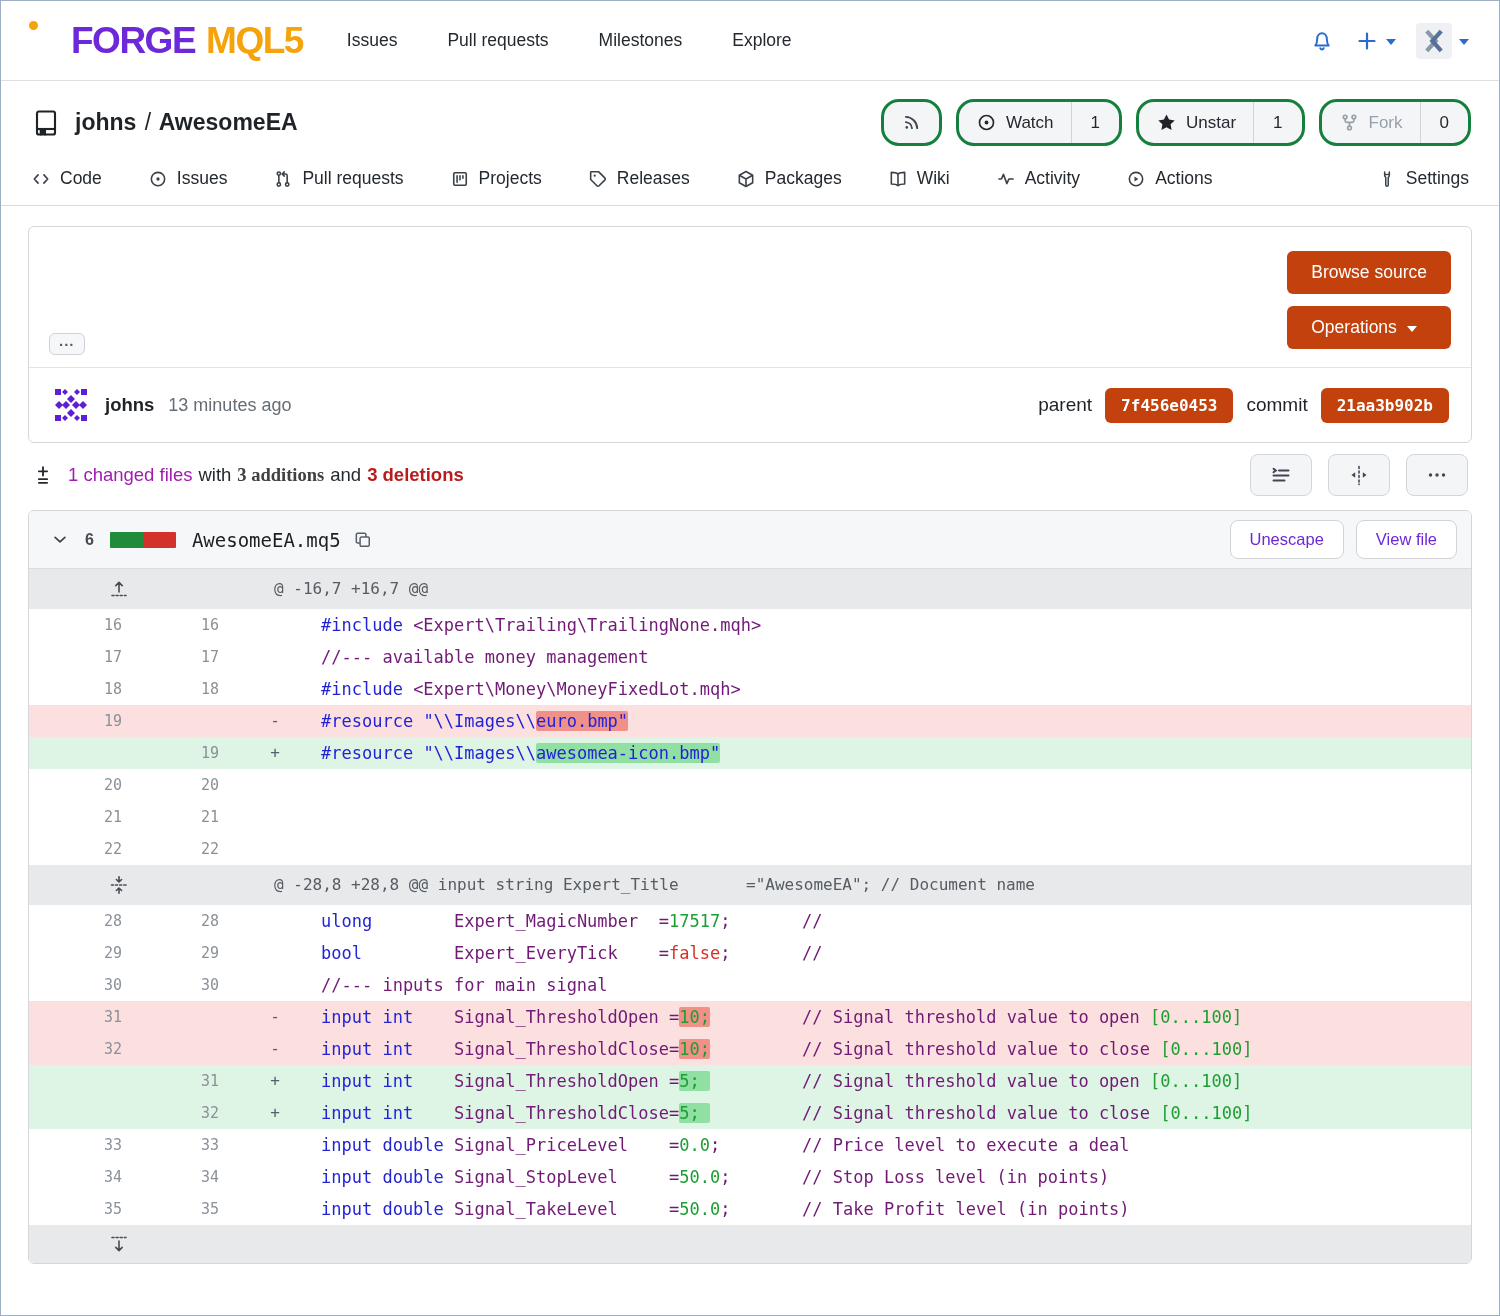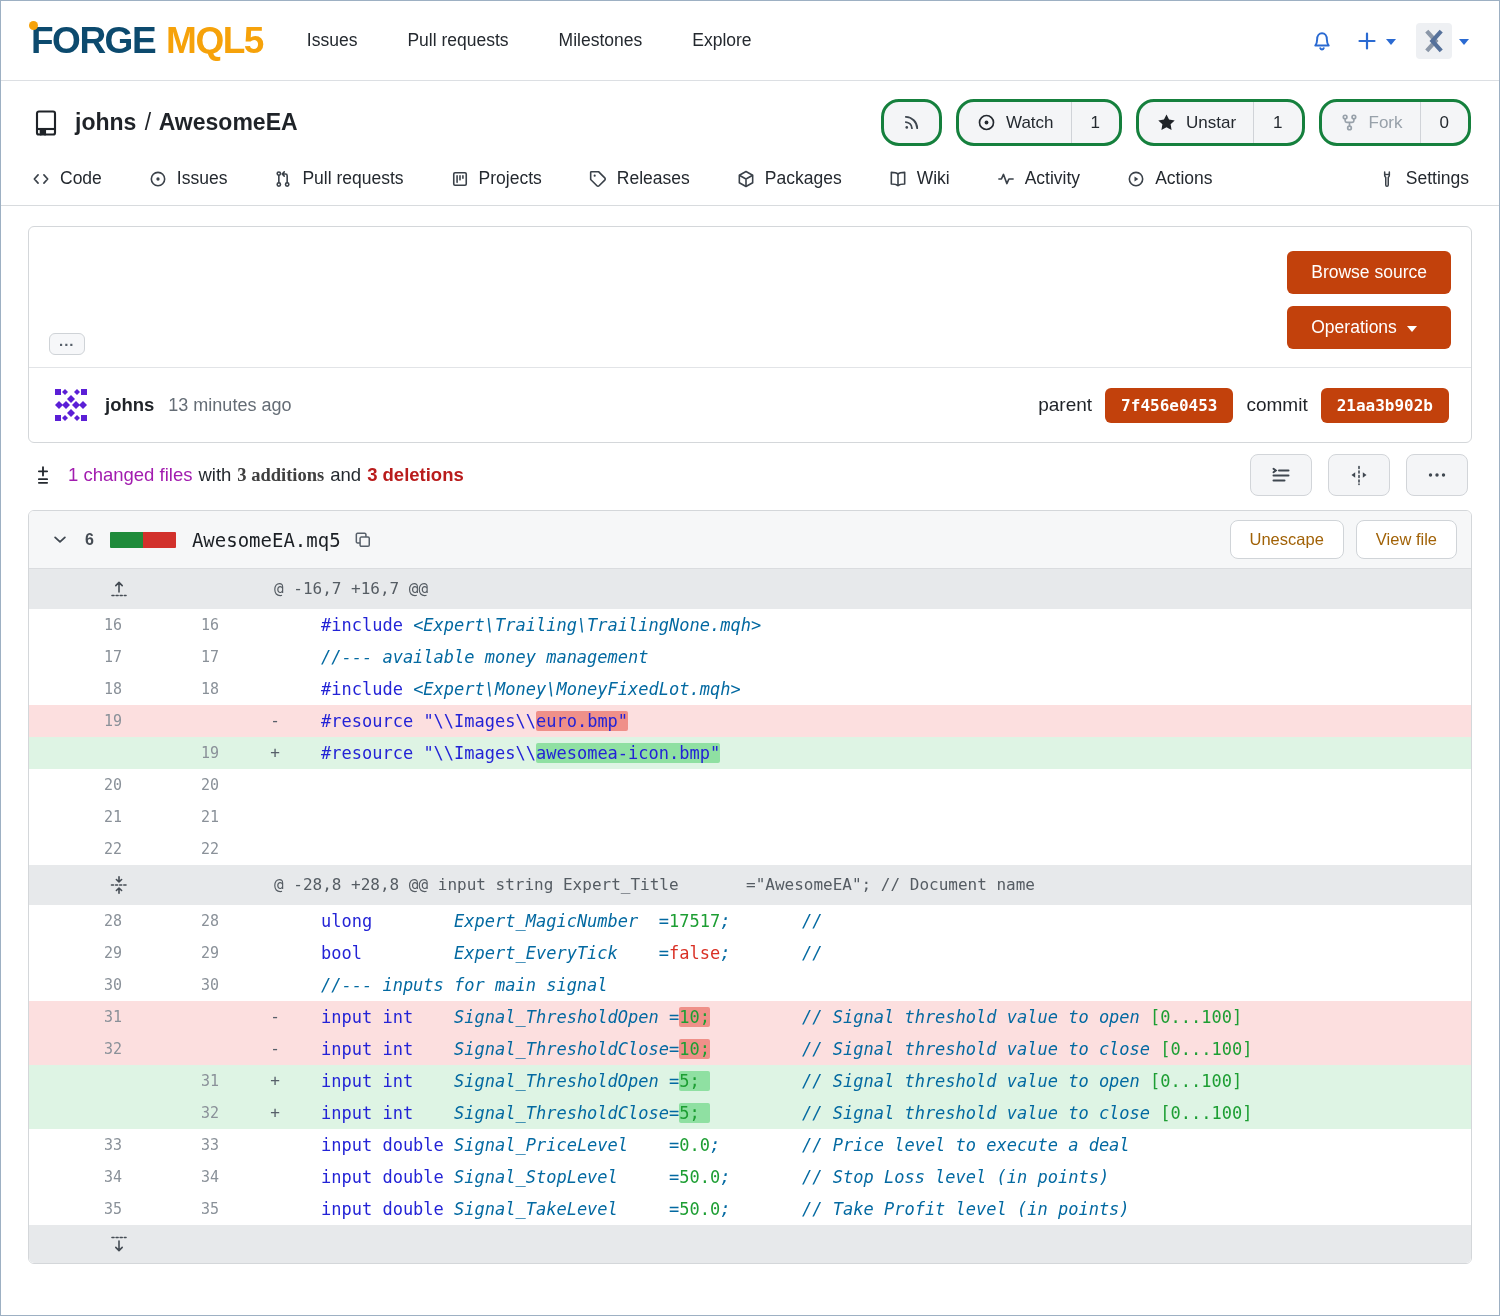--- a/index.html
+++ b/index.html
@@ -16,7 +16,7 @@
   .navbar { height:80px; display:flex; align-items:center; padding:0 30px; border-bottom:1px solid #dcdfe3; }
   .logo { position:relative; display:flex; align-items:baseline; font-weight:800; font-size:37px; letter-spacing:-1.5px; cursor:pointer; }
   .logo::before { content:""; position:absolute; width:9px; height:9px; border-radius:50%; background:#f6a20a; top:1px; left:-2px; }
-  .logo-dark { color:#0c4a6e; }
+  .logo-dark { color:#6d28d9;margin-left:40px; }
   .logo-orange { color:#f6a20a; margin-left:11px; }
   .nav-links { display:flex; gap:50px; margin-left:44px; font-size:17.5px; color:#24292f; }
   .nav-link { cursor:pointer; }

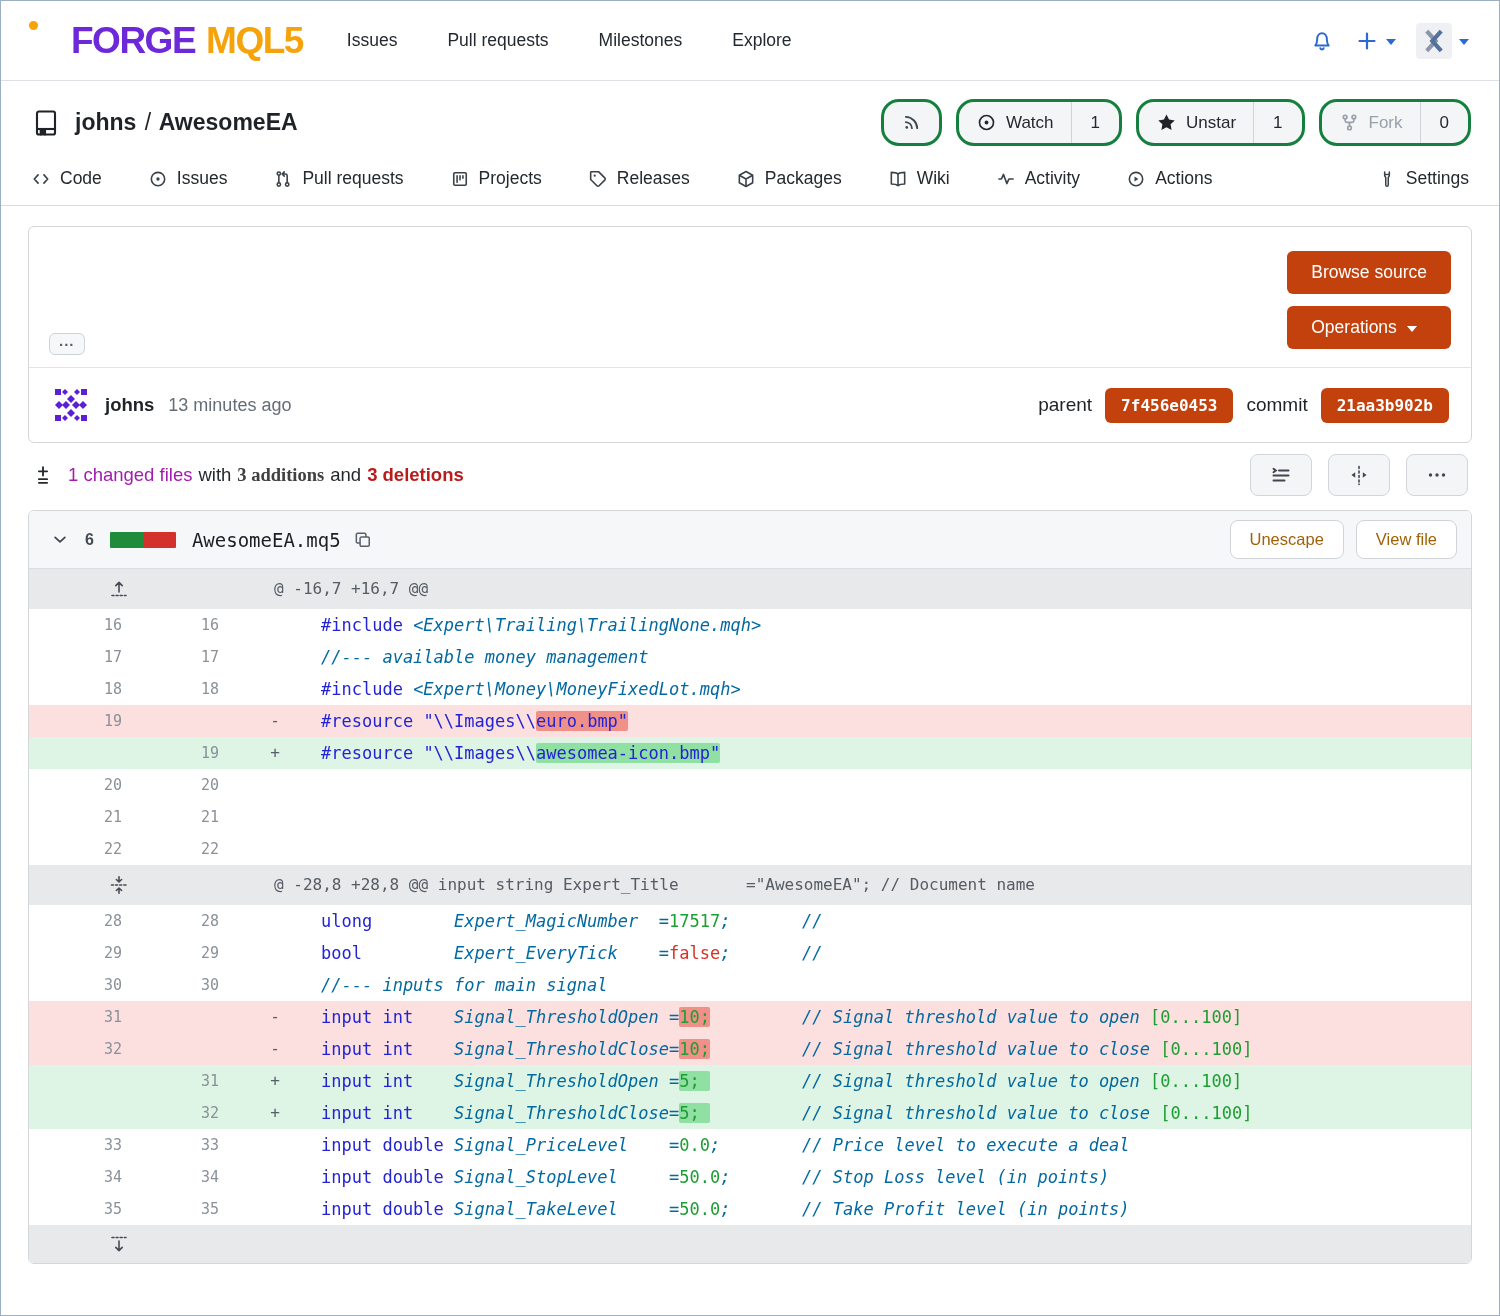--- a/index.html
+++ b/index.html
@@ -75,7 +75,7 @@
   .filename { font-family:"DejaVu Sans Mono", monospace; font-size:19px; color:#1b1f24; }
   .copy-btn { margin-left:12px; cursor:pointer; color:#57606a; }
   .diff-header-btns { margin-left:auto; display:flex; gap:12px; }
-  .white-btn { background:#fff; border:1px solid #d0d4d8; border-radius:8px; padding:9px 19px; font-size:16.5px; color:#a16207; font-family:inherit; cursor:pointer; }
+  .white-btn { background:#fff; border:1px solid #d0d4d8; border-radius:8px; padding:9px 19px; font-size:16.5px; color:#6d28d9; font-family:inherit; cursor:pointer; }
 
   
   .diff-rows { background:#fff; }

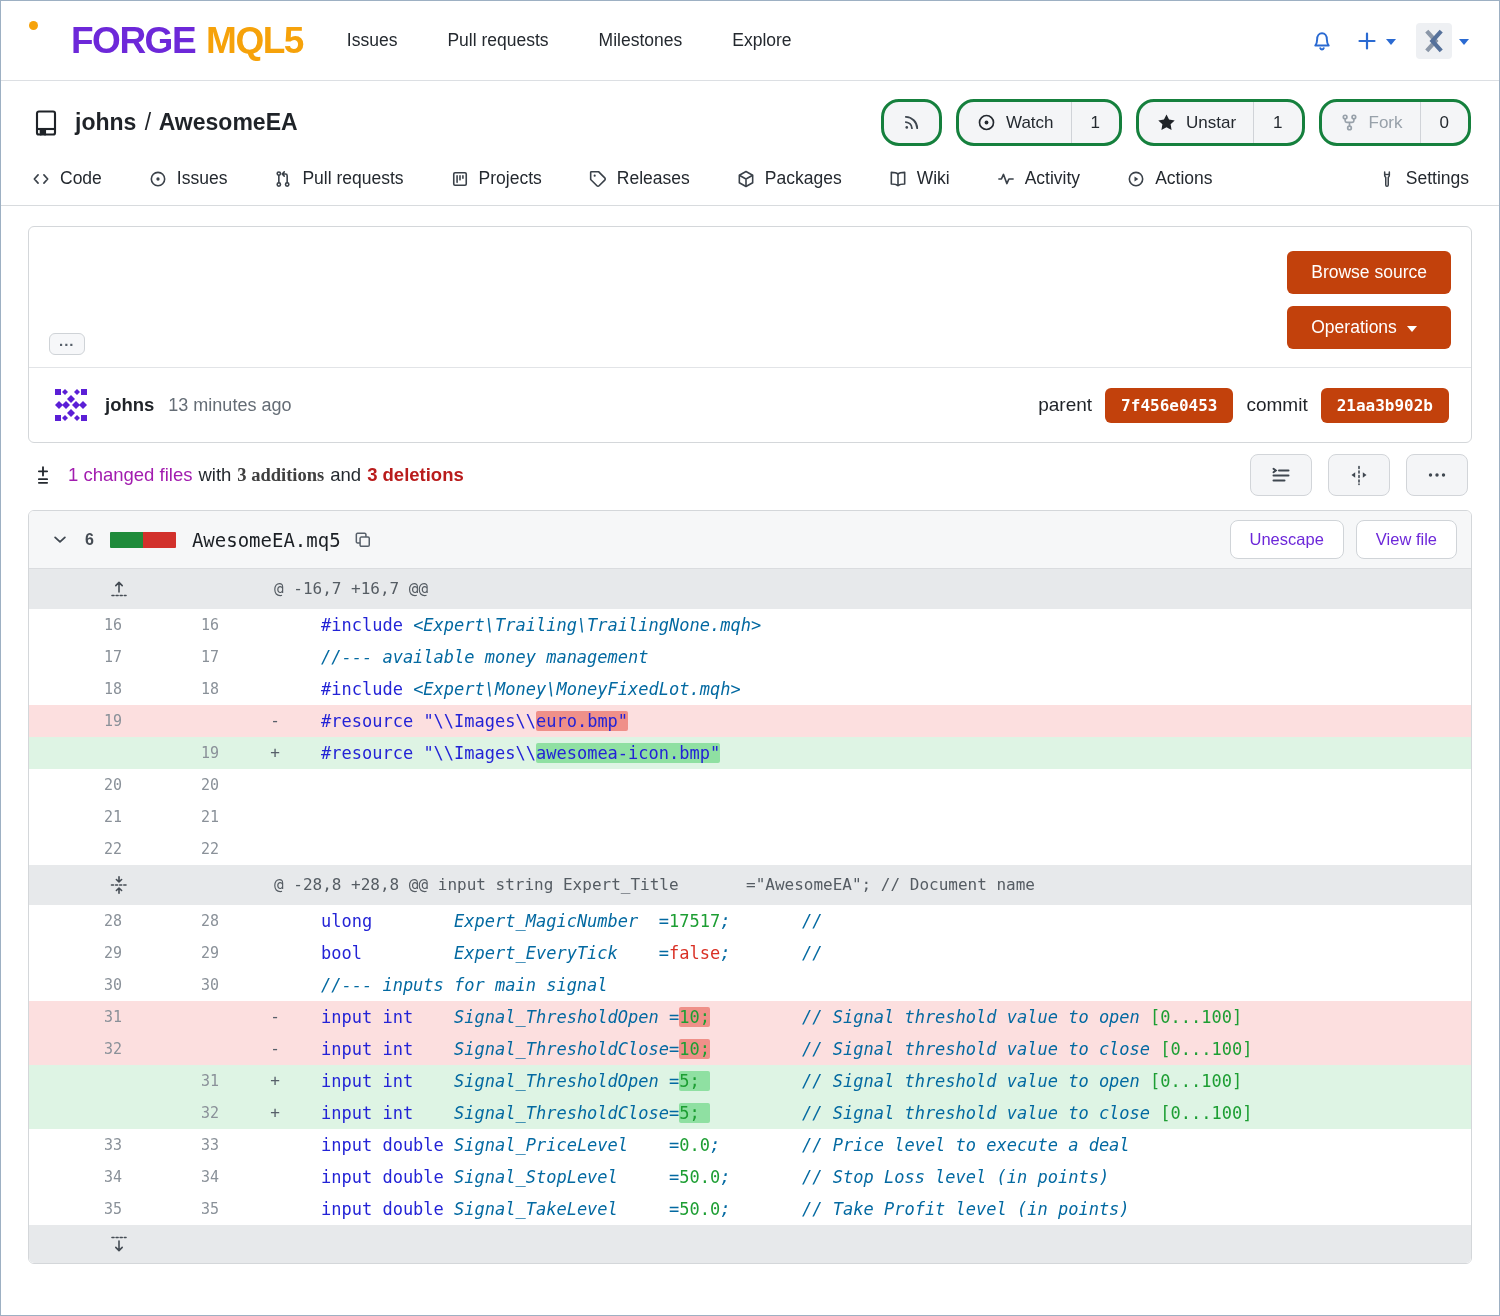--- a/index.html
+++ b/index.html
@@ -95,7 +95,7 @@
   .c-str { color:#2323d6; }
   .c-num { color:#1d9e33; }
   .c-lit { color:#d93025; }
-  .c-pl { color:#0369a1;font-style:italic; }
+  .c-pl { color:#701a75; }
   .row-del .c-hl { background:#ef9089; border-radius:2px; }
   .row-add .c-hl { background:#8fe0a2; border-radius:2px; }
 </style>

